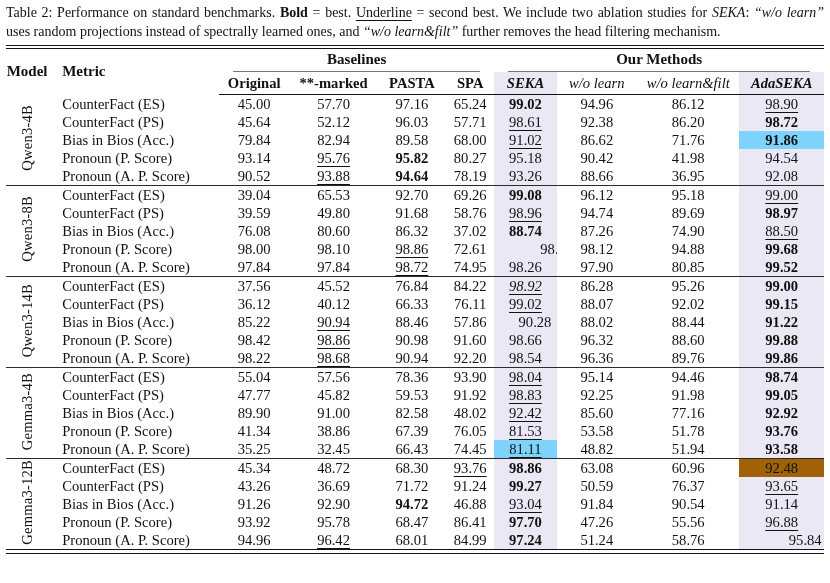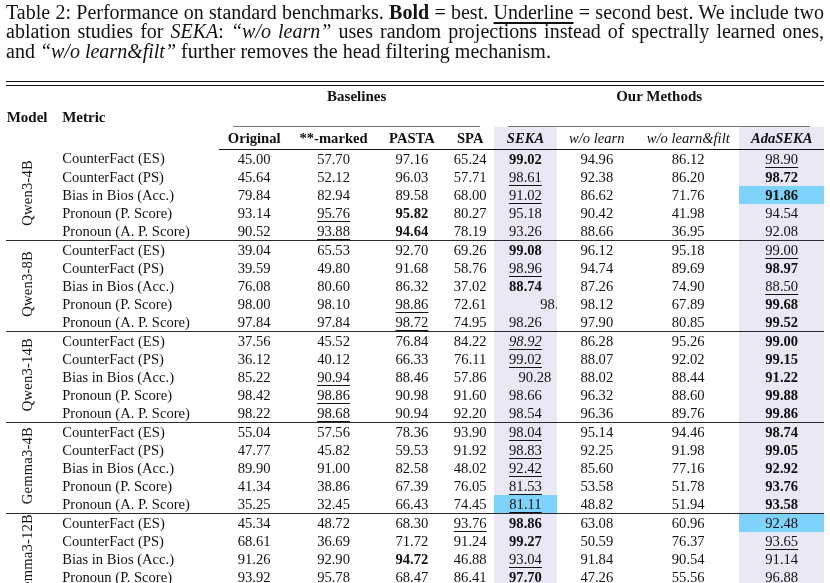--- a/index.html
+++ b/index.html
@@ -13,9 +13,9 @@
   
   .caption{
     width:818px;
-    font-size:20px;line-height:19.4px;
+    font-size:14px;line-height:19.4px;
     text-align:justify;
-    margin-bottom:20px;
+    margin-bottom:3px;
   }
   .caption .sb{font-weight:bold;}
   .caption .su{text-decoration:underline;text-underline-offset:3px;}

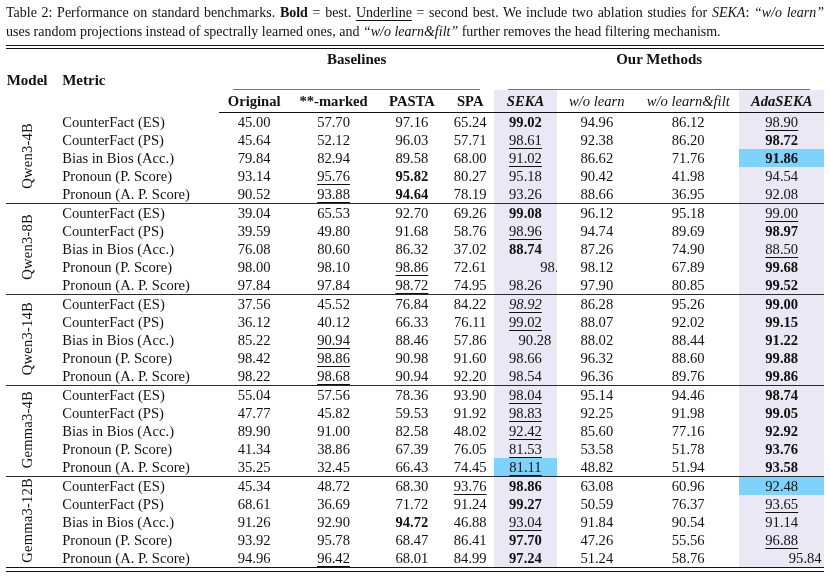--- a/index.html
+++ b/index.html
@@ -40,7 +40,7 @@
   }
   thead th{font-weight:bold;}
   tr.group-row th{height:21px;line-height:21px;font-size:15px;}
-  .group-label{border-bottom:1.1px solid #777;margin:0 14px;padding-bottom:19px;}
+  .group-label{border-bottom:1.1px solid #777;margin:0 14px;padding-bottom:1px;}
   tr.sub-row th{height:22px;line-height:22px;border-bottom:1.8px solid #111;}
   th.span-head{vertical-align:middle;font-weight:bold;}
   th.left,td.metric{text-align:left;padding-left:14px;}

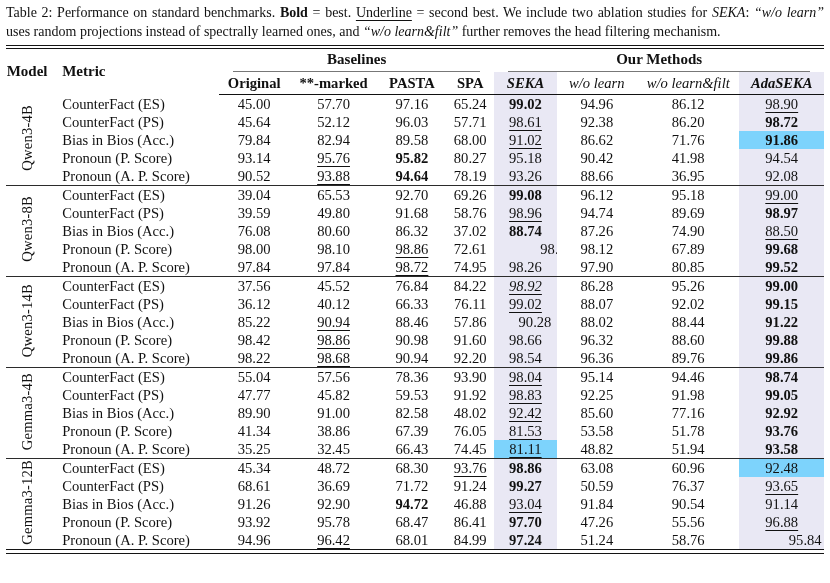--- a/index.html
+++ b/index.html
@@ -200,7 +200,7 @@
           <td class="">72.61</td>
           <td class="" style="background: rgb(233, 232, 244); padding-left: 46px;">98.56</td>
           <td class="">98.12</td>
-          <td class="">67.89</td>
+          <td class="">94.88</td>
           <td class="vb" style="background: rgb(233, 232, 244);">99.68</td>
         </tr>
         <tr>

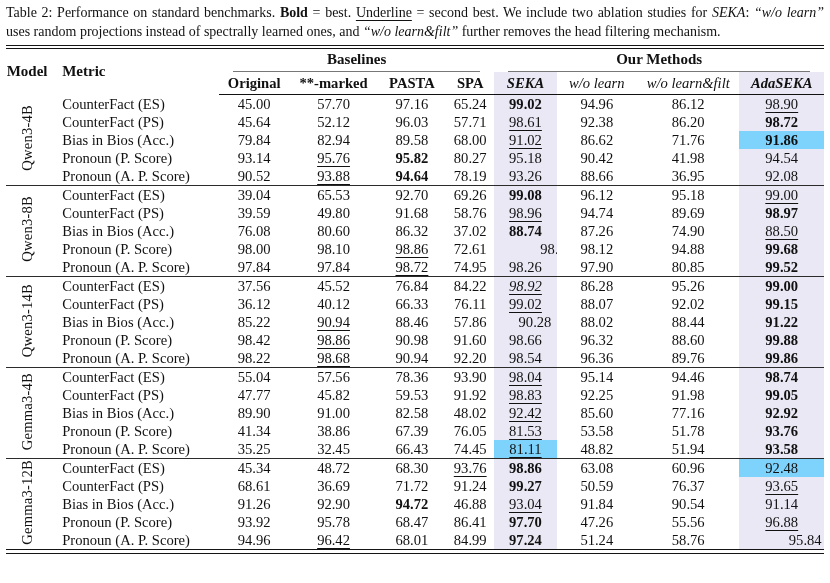--- a/index.html
+++ b/index.html
@@ -336,7 +336,7 @@
           <td class="vb" style="background: rgb(233, 232, 244);">98.86</td>
           <td class="">63.08</td>
           <td class="">60.96</td>
-          <td class="" style="background: #7dd3fc; margin-left: 18px;">92.48</td>
+          <td class="" style="background: #a16207; margin-left: 18px;">92.48</td>
         </tr>
         <tr>
           <td class="metric">CounterFact (PS)</td>

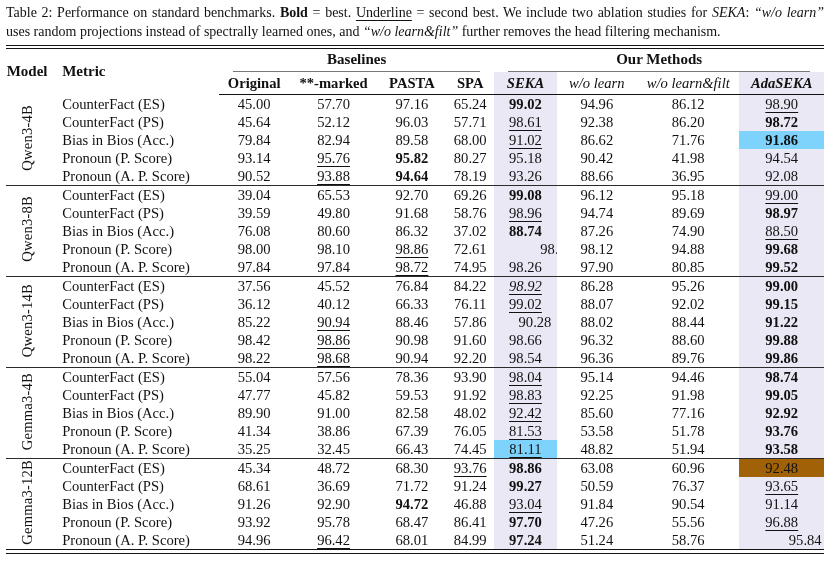--- a/index.html
+++ b/index.html
@@ -340,7 +340,7 @@
         </tr>
         <tr>
           <td class="metric">CounterFact (PS)</td>
-          <td class="">68.61</td>
+          <td class="">43.26</td>
           <td class="">36.69</td>
           <td class="">71.72</td>
           <td class="">91.24</td>

